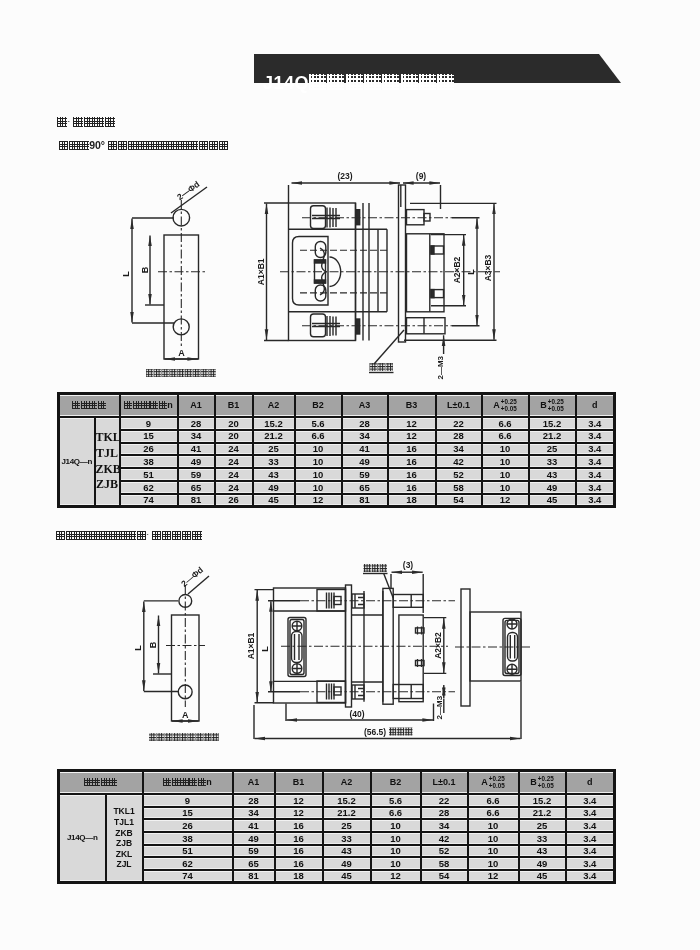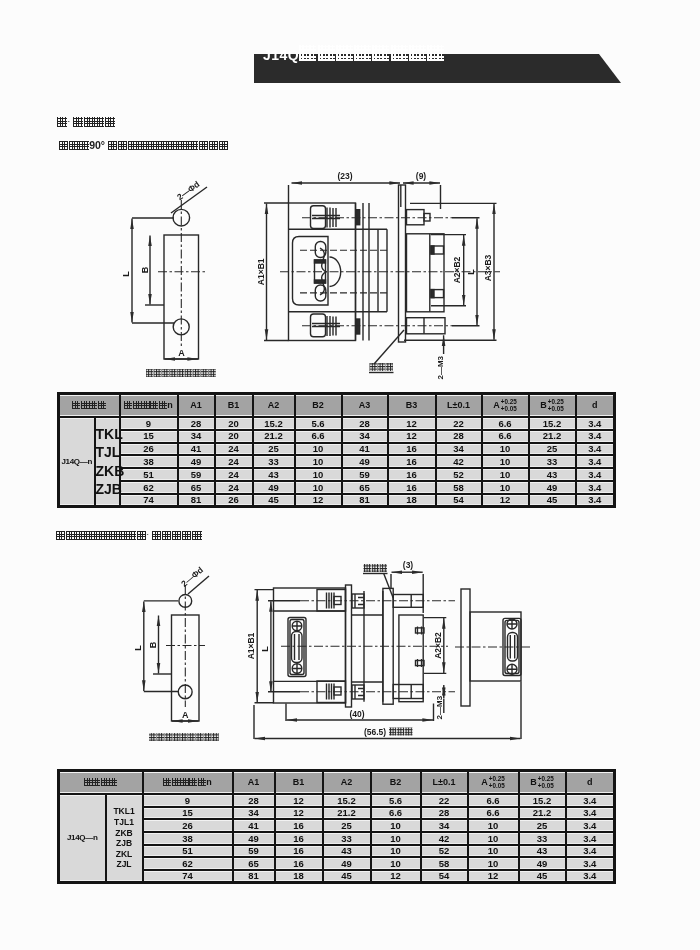--- a/index.html
+++ b/index.html
@@ -26,7 +26,7 @@
 </svg>
 </div>
 
-<div class="abs" style="left:263px;top:43px;font-size:14px;font-weight:bold;color:#fff;letter-spacing:0.5px;">J14Q<span style="font-size:18.5px;letter-spacing:0;"><span class="zw"></span><span class="zw"></span><span class="zw"></span><span class="zw"></span><span class="zw"></span><span class="zw"></span><span class="zw"></span><span class="zw"></span></span></div>
+<div class="abs" style="left:263px;top:72px;font-size:18px;font-weight:bold;color:#fff;letter-spacing:0.5px;">J14Q<span style="font-size:18.5px;letter-spacing:0;"><span class="zw"></span><span class="zw"></span><span class="zw"></span><span class="zw"></span><span class="zw"></span><span class="zw"></span><span class="zw"></span><span class="zw"></span></span></div>
 
 <div class="abs" style="left:57px;top:116px;font-size:11px;font-weight:bold;"><span class="z"></span><span style="font-size:8px;">`</span>&nbsp;<span class="z"></span><span class="z"></span><span class="z"></span><span class="z"></span></div>
 

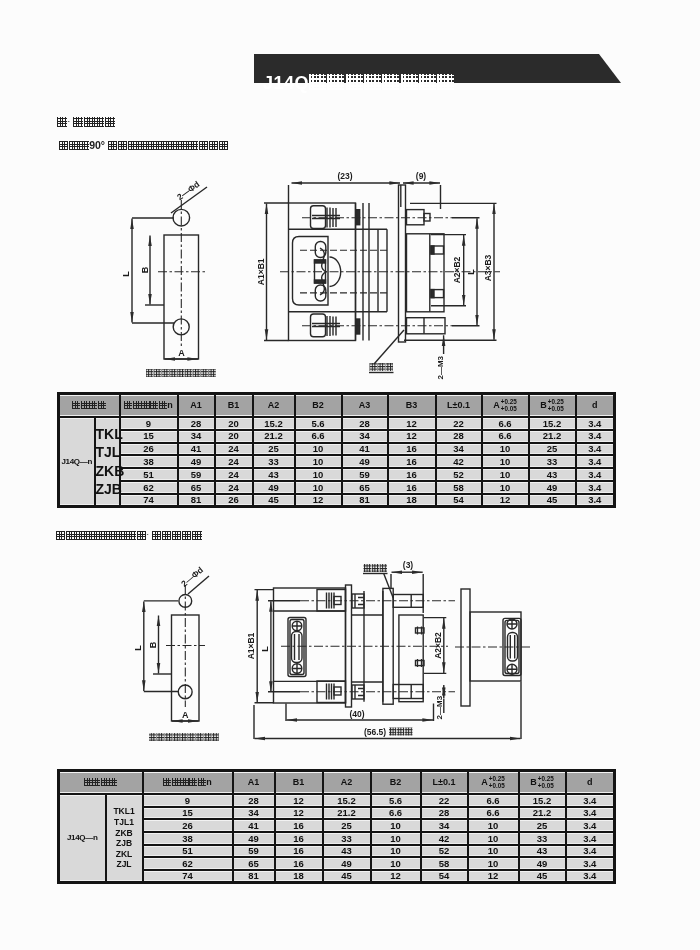--- a/index.html
+++ b/index.html
@@ -248,7 +248,7 @@
 
 <tr style="height:12.8px;">
           <td rowspan="7" style="font-size:8px;white-space:nowrap;letter-spacing:-0.3px;">J14Q—n</td>
-          <td rowspan="7" style="font-size:14px;line-height:1.3;">TKL<br>TJL<br>ZKB<br>ZJB</td>
+          <td rowspan="7" style="font-size:12px;line-height:1.3;font-family:Liberation Serif, serif;">TKL<br>TJL<br>ZKB<br>ZJB</td>
           <td>9</td>
           <td>28</td>
           <td>20</td>

